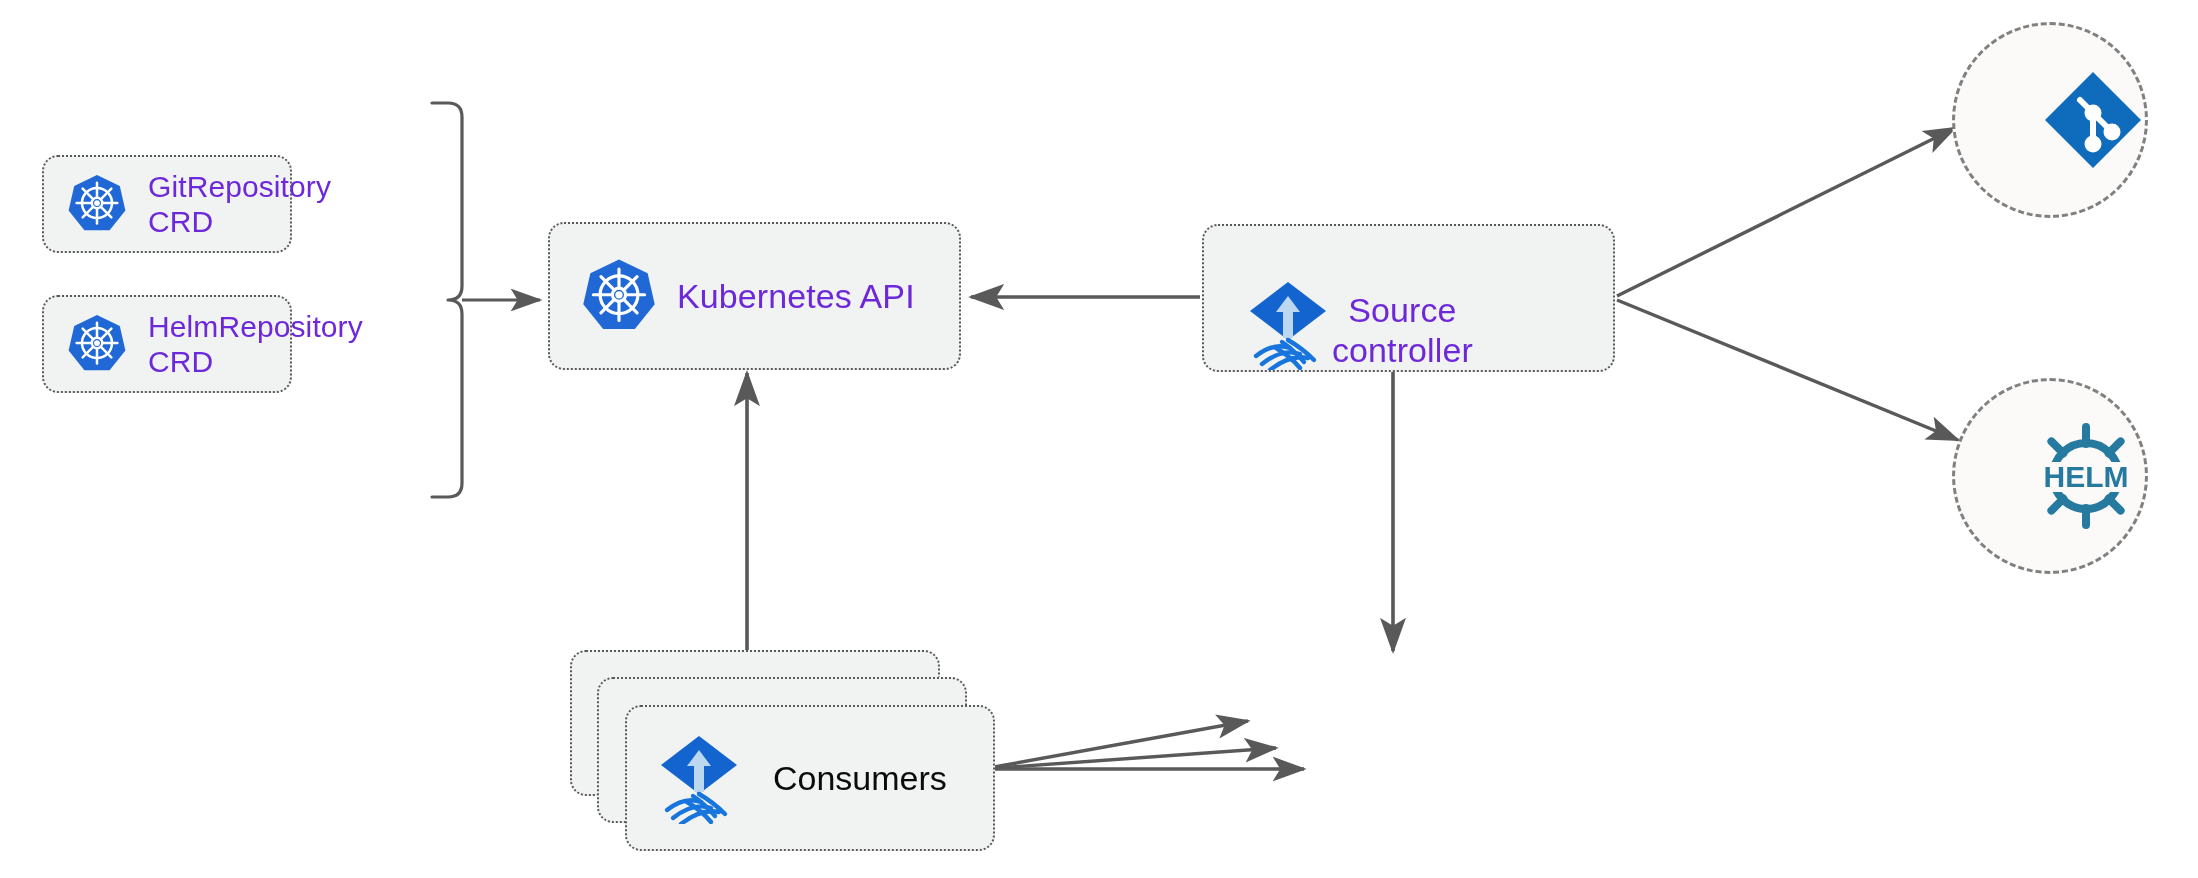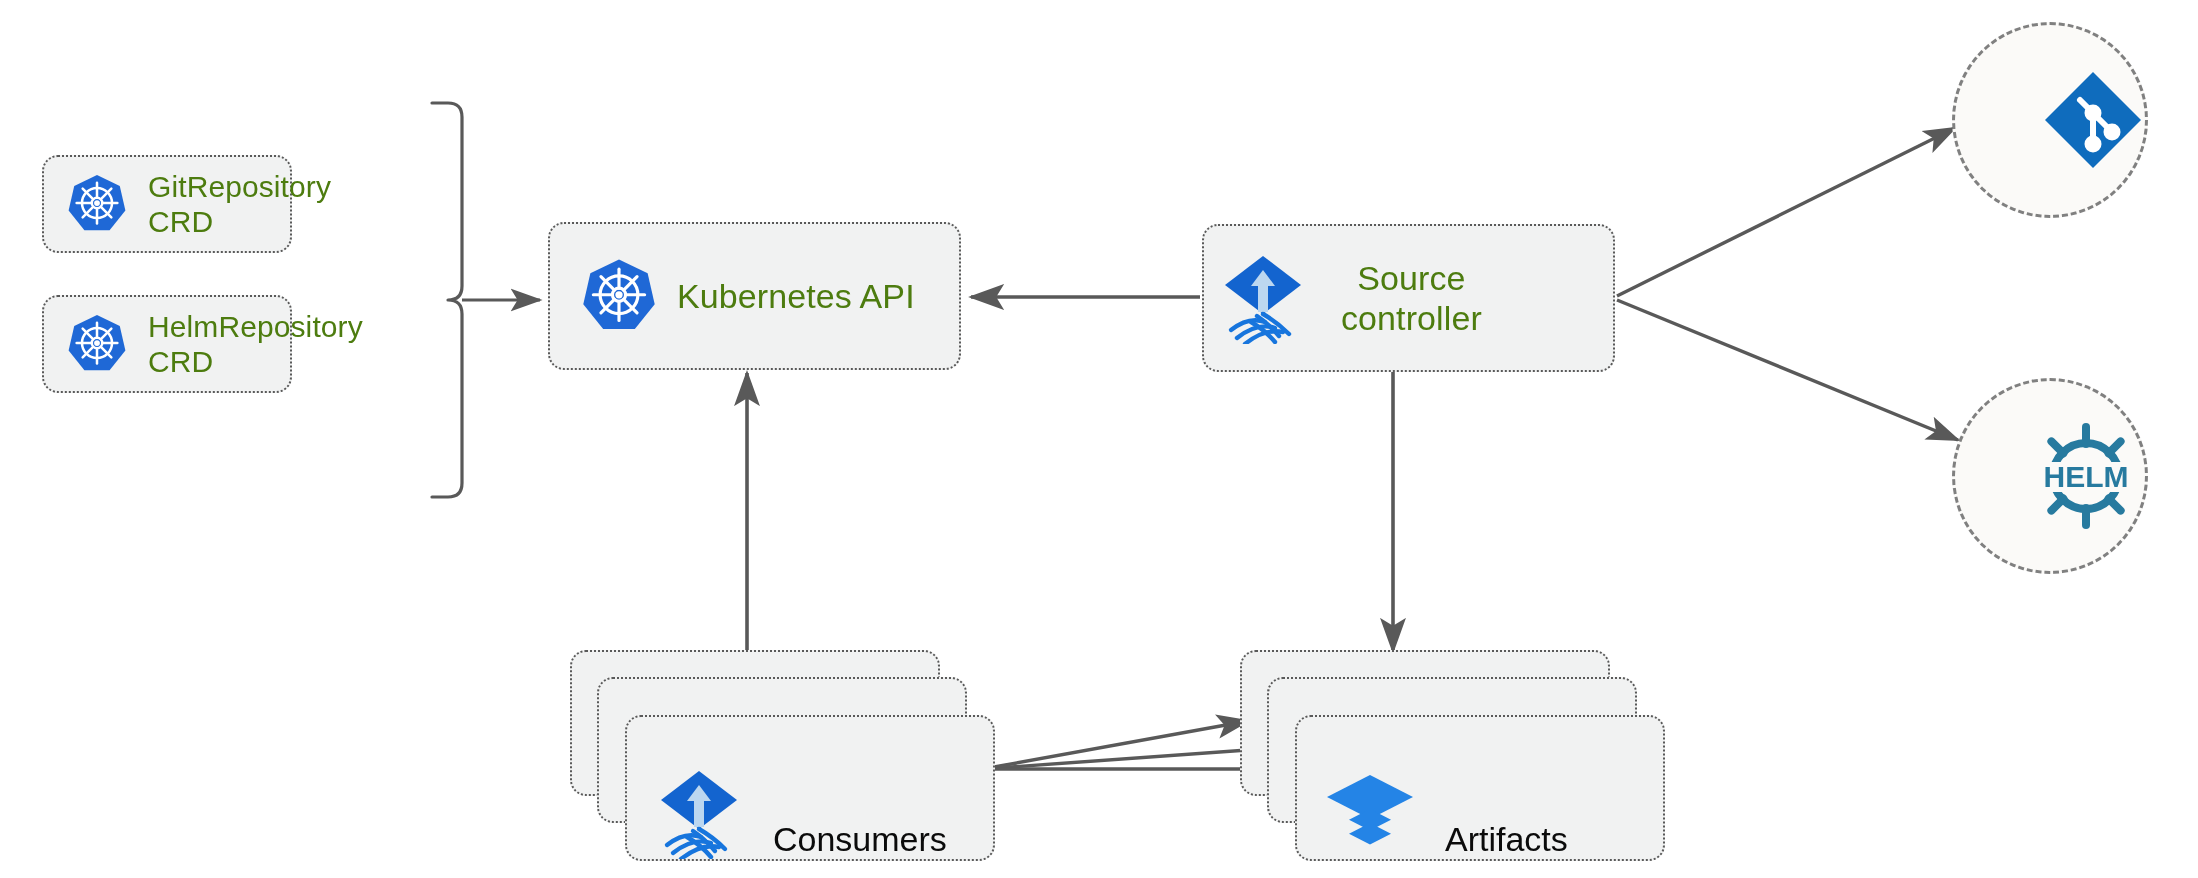--- a/index.html
+++ b/index.html
@@ -34,7 +34,7 @@
     z-index: 2;
   }
   .node .label {
-    color: #4d7c0f;
+    color: #6d28d9;
     font-size: 31px;
     line-height: 1.18;
     white-space: pre-line;

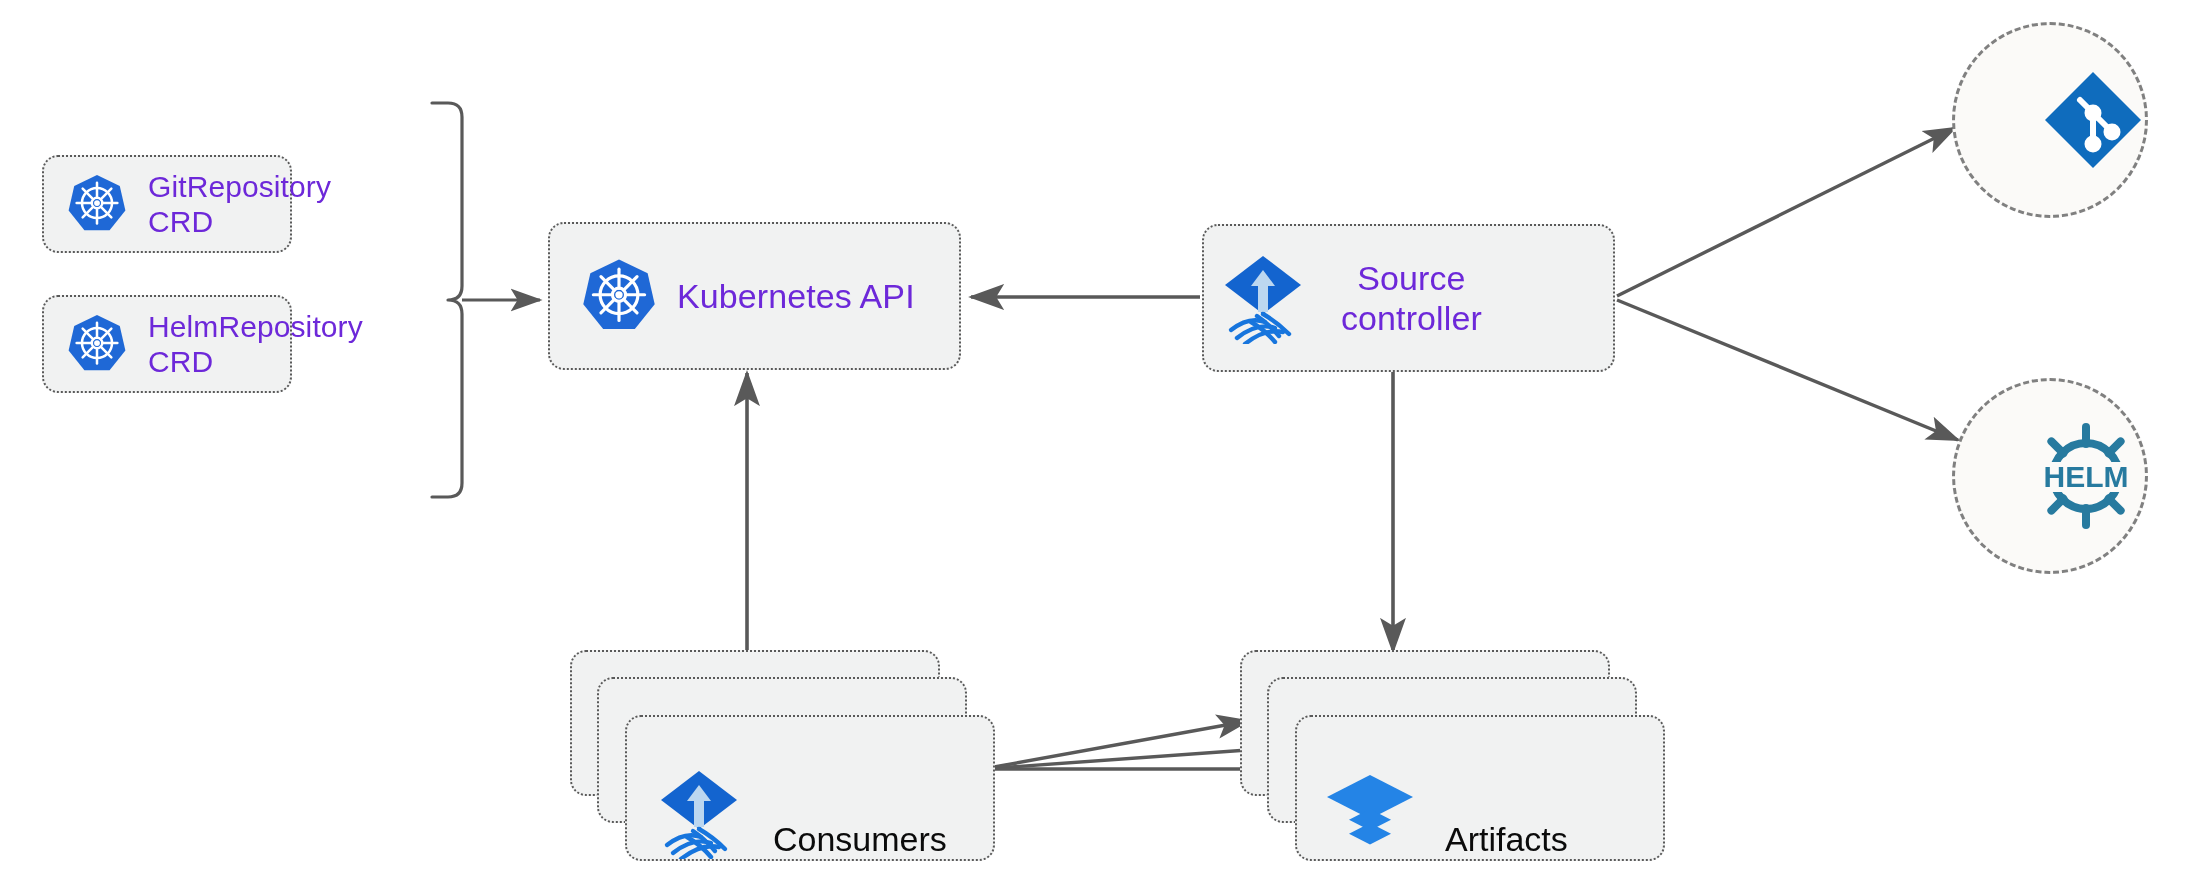--- a/index.html
+++ b/index.html
@@ -64,8 +64,8 @@
   #source-controller {
     left: 1202px; top: 224px;
     width: 413px; height: 148px;
-    padding-left: 15px;
-    gap: 34px;
+    padding-left: 40px;
+    align-items: flex-end;
   }
   #source-controller .label { font-size: 34px; text-align: center; }
 

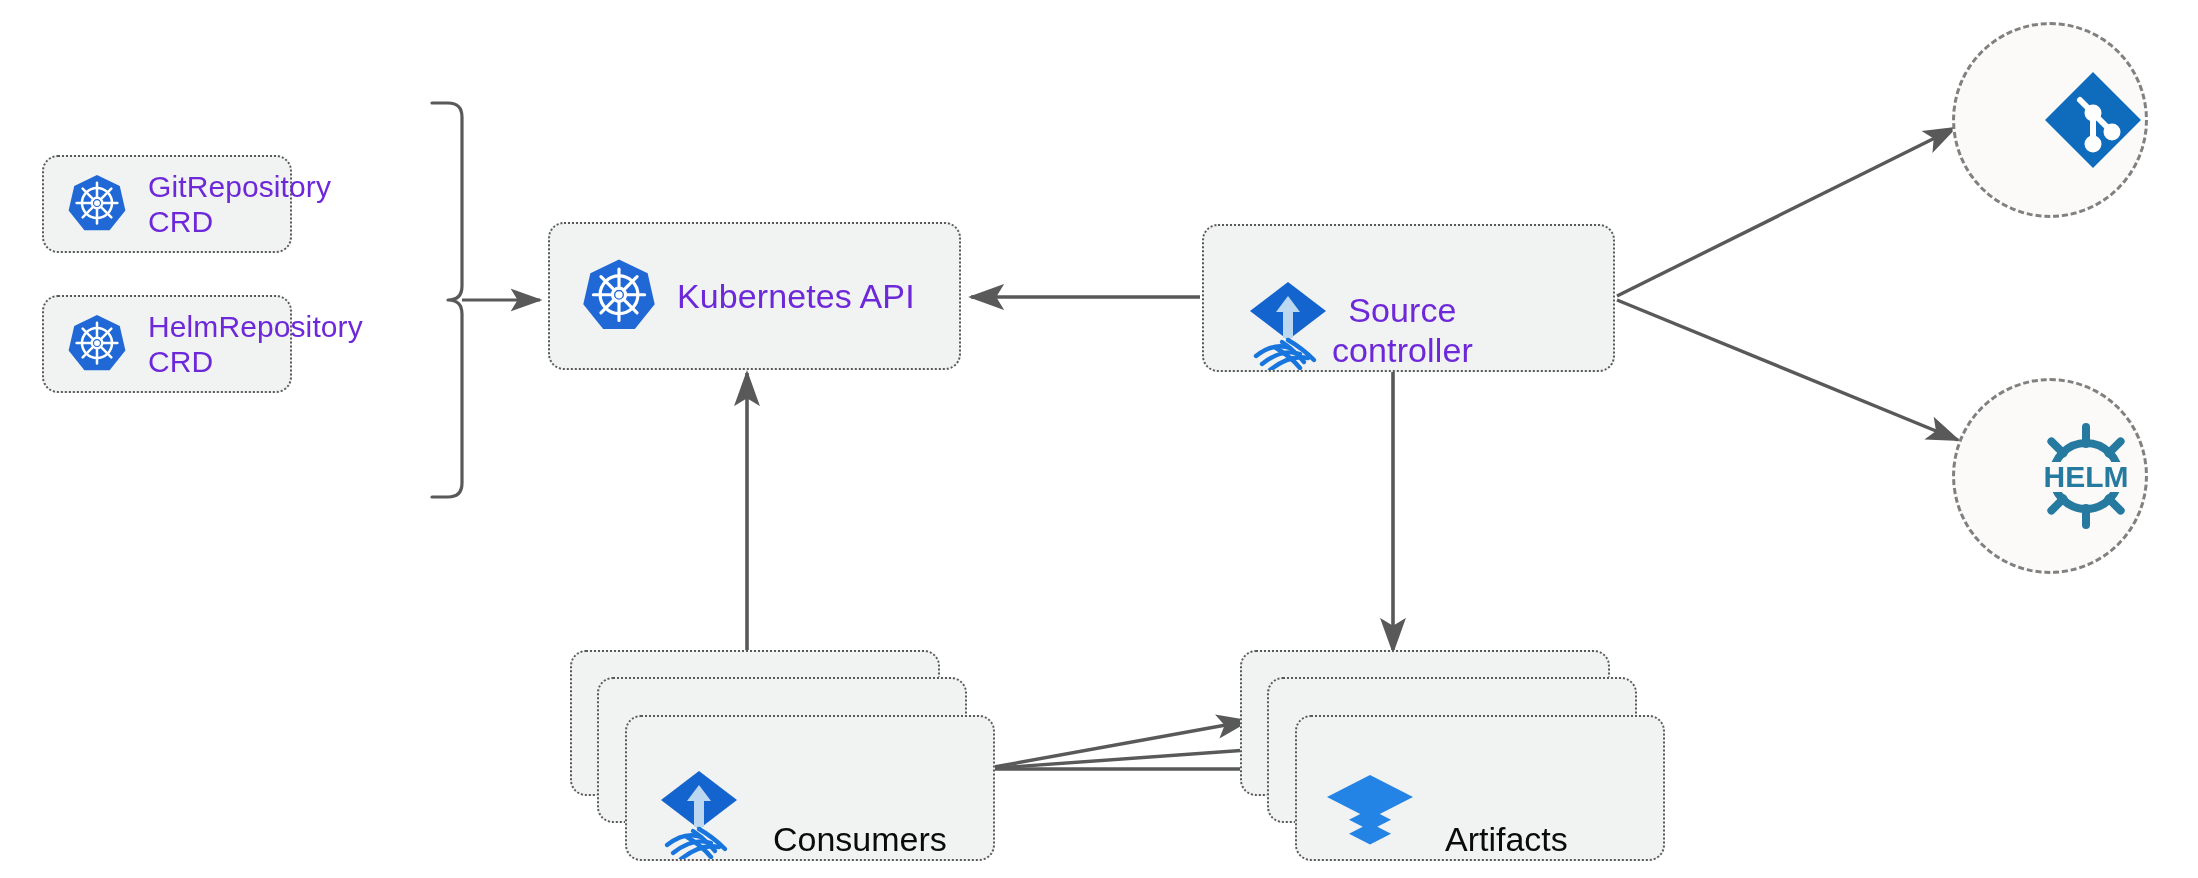--- a/index.html
+++ b/index.html
@@ -85,8 +85,8 @@
   .stack .card.c1 { left: 0px;  top: 0px;  }
   .stack .card.c2 { left: 27px; top: 27px; }
   .stack .card.c3 {
-    left: 55px; top: 65px;
-    display: flex; align-items: flex-end;
+    left: 55px; top: 55px;
+    display: flex; align-items: center;
     padding-left: 28px; gap: 30px;
   }
   .stack .label {

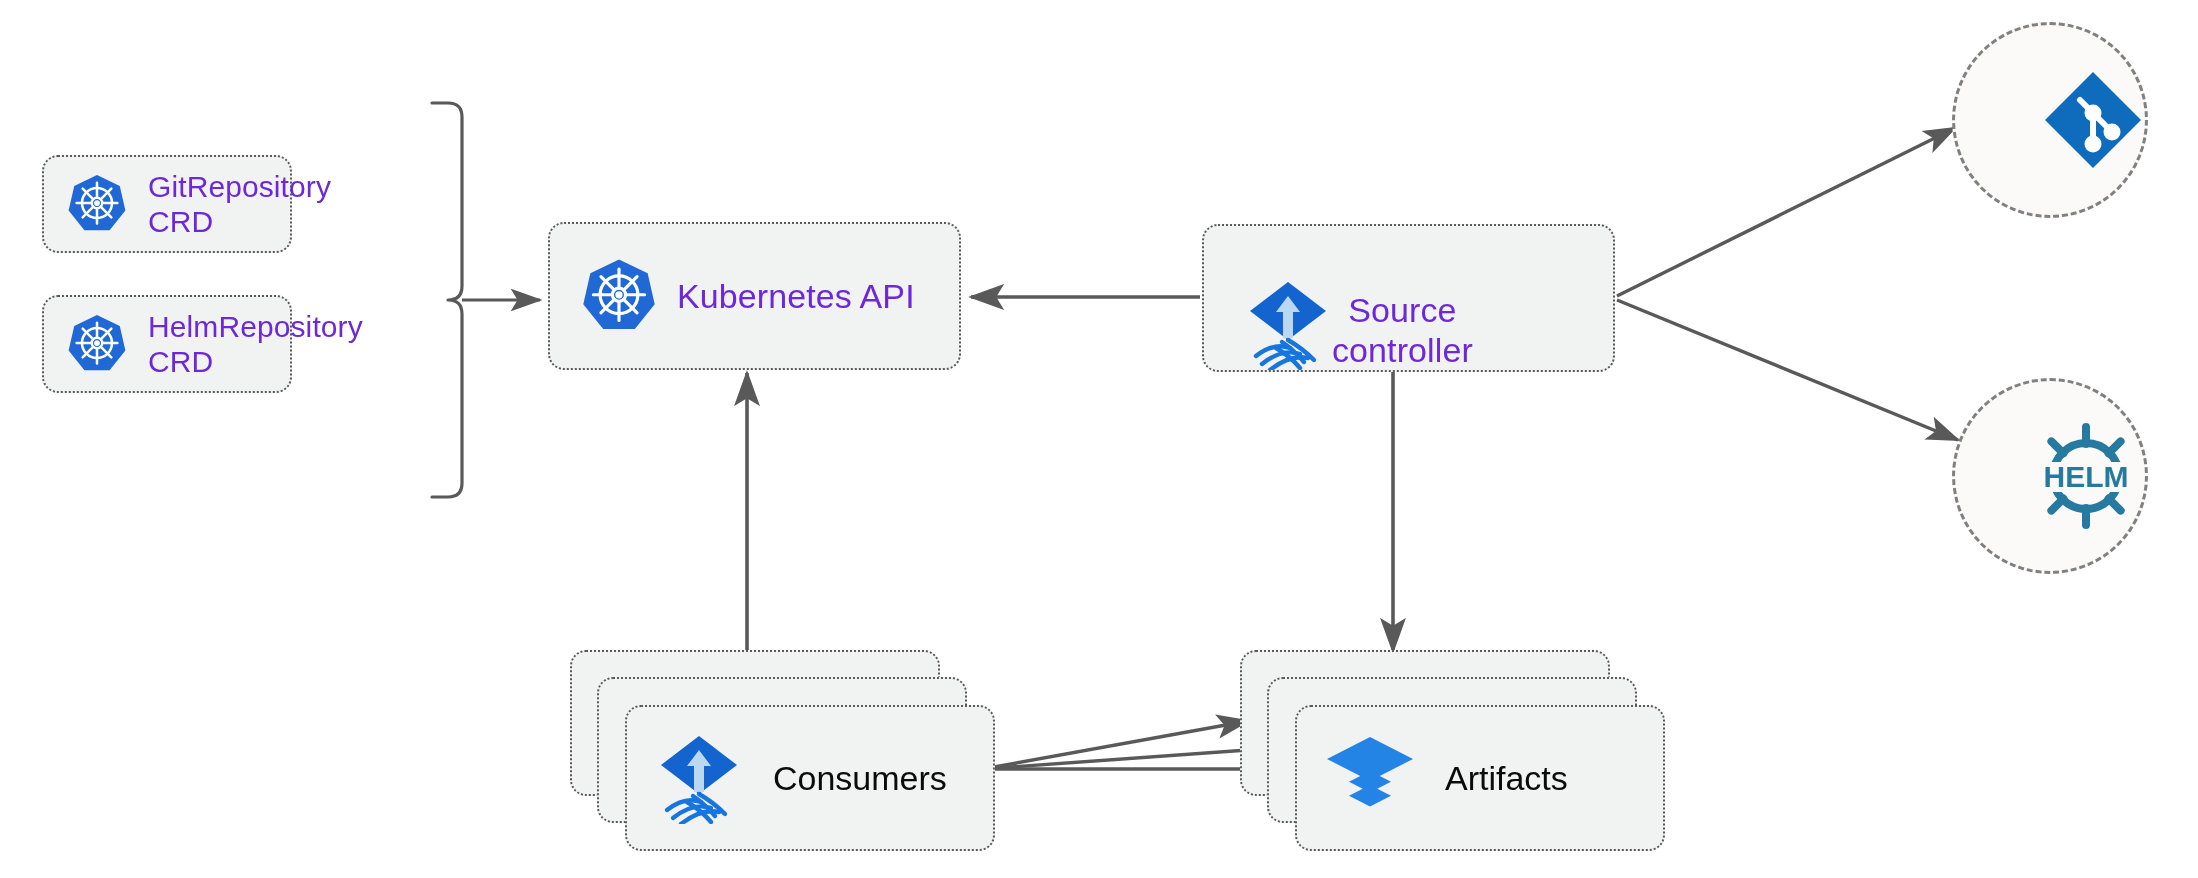--- a/index.html
+++ b/index.html
@@ -256,18 +256,6 @@
     </div>
   </div>
 
-  <div class="stack" id="artifacts">
-    <div class="card c1"></div>
-    <div class="card c2"></div>
-    <div class="card c3">
-      <svg class="icon ico-layers" viewBox="0 0 90 86">
-        <path d="M45 2 L88 24 L45 46 L2 24 Z" fill="#2484e6"></path>
-        <path d="M45 36 L66 46.8 L88 35.6 L45 57.6 L2 35.6 L24 46.8 Z" fill="#2484e6"></path>
-        <path d="M45 50 L66 60.8 L88 49.6 L45 71.6 L2 49.6 L24 60.8 Z" fill="#2484e6"></path>
-      </svg>
-      <div class="label">Artifacts</div>
-    </div>
-  </div>
 
   <div class="circle-node" id="git-circle">
     <svg class="icon ico-git" viewBox="0 0 104 104">

